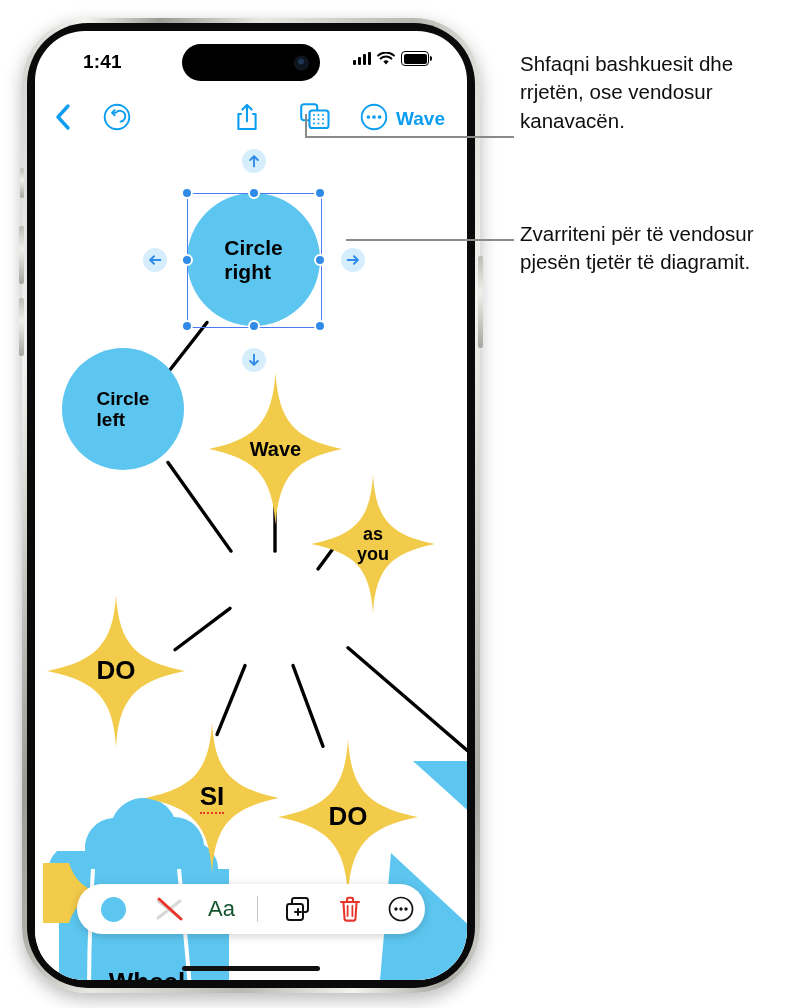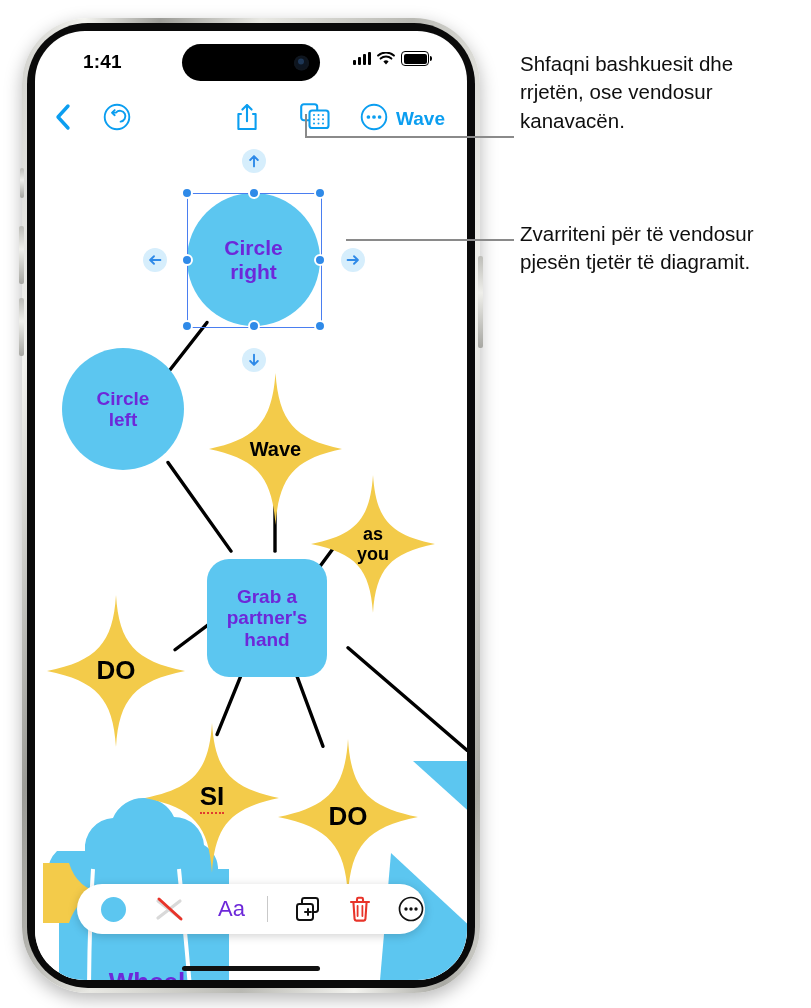--- a/index.html
+++ b/index.html
@@ -60,7 +60,7 @@
   
   .canvas{position:absolute;left:0;top:114px;right:0;bottom:0;background:#fff;overflow:hidden;}
   .shape{position:absolute;display:flex;align-items:center;justify-content:center;
-     text-align:center;font-weight:bold;color:#6d28d9;line-height:1.12;z-index:3;}
+     font-weight:bold;color:#000000;line-height:1.12;z-index:3;}
   .circ{border-radius:50%;background:#5cc6f0;}
   .rrect{border-radius:22px;background:#5cc6f0;}
   .starwrap{position:absolute;z-index:3;}

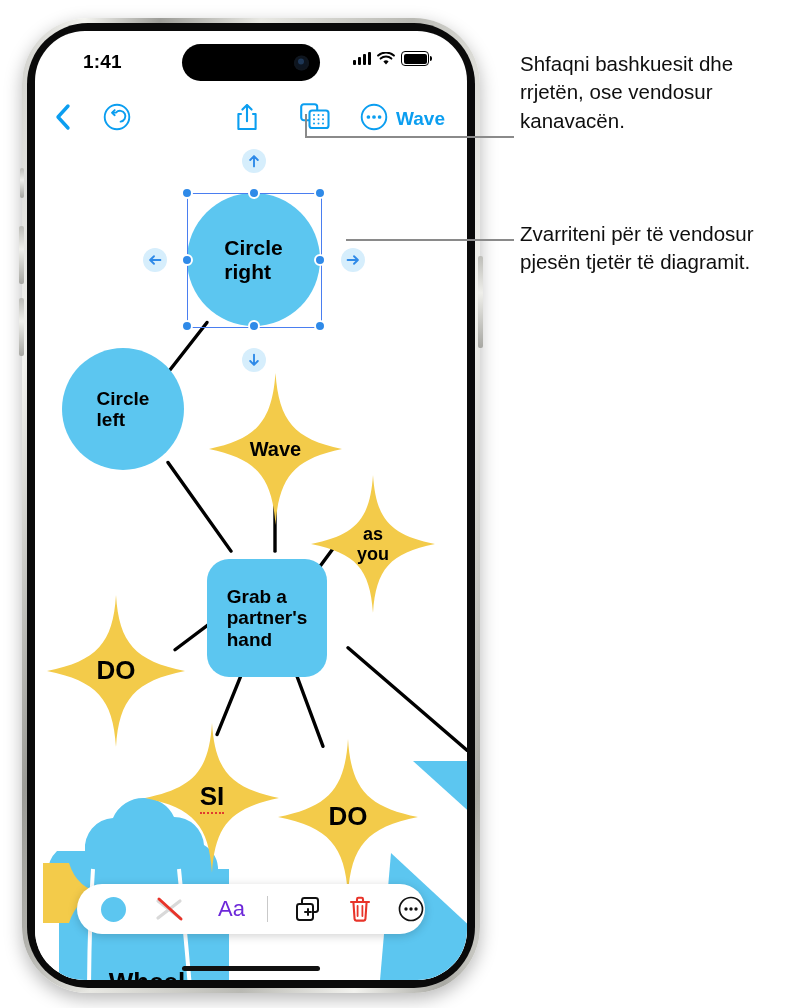--- a/index.html
+++ b/index.html
@@ -280,9 +280,6 @@
         </div>
       </div>
 
-      <div class="shape rrect" style="left:172px;top:414px;width:120px;height:118px;font-size:19px;">
-        <span>Grab a<br>partner's<br>hand</span>
-      </div>
 
       <div class="starwrap" style="left:12px;top:450px;width:138px;height:152px;">
         <svg viewBox="0 0 138 152">

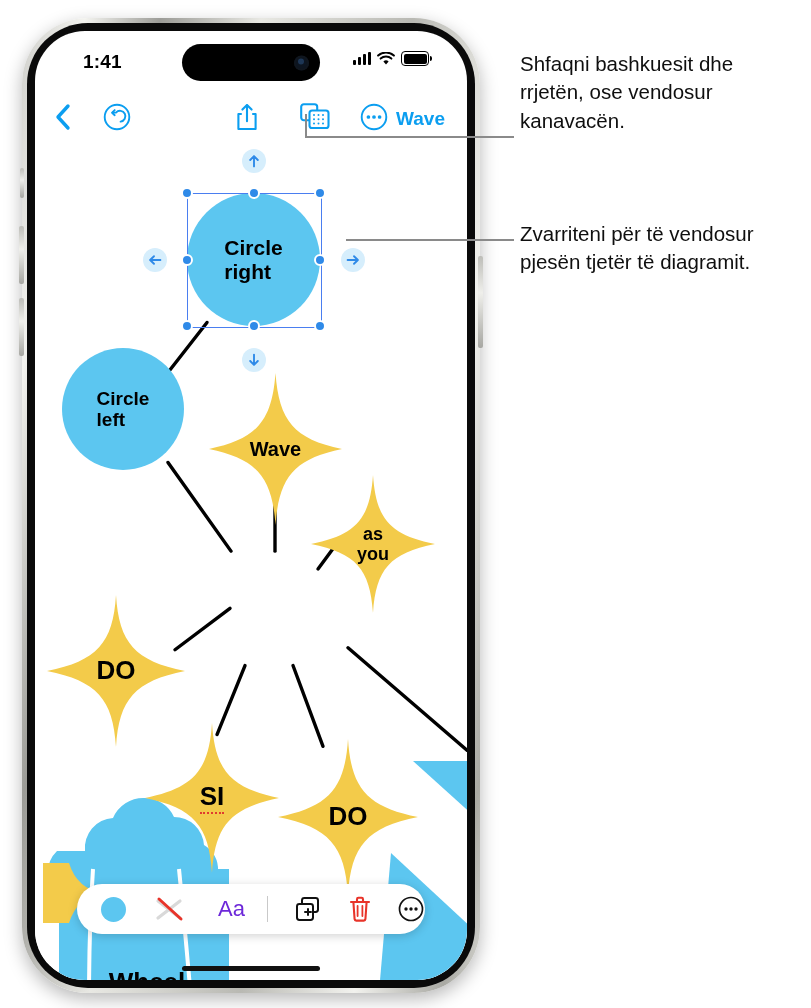--- a/index.html
+++ b/index.html
@@ -324,7 +324,7 @@
         </svg>
       </div>
 
-      <div class="bb-item" style="margin-left:32px;font-size:22px;color:#6d28d9;">Aa</div>
+      <div class="bb-item" style="margin-left:22px;font-size:22px;color:#14532d;">Aa</div>
 
       <div class="bb-sep" style="margin-left:22px;"></div>
 

